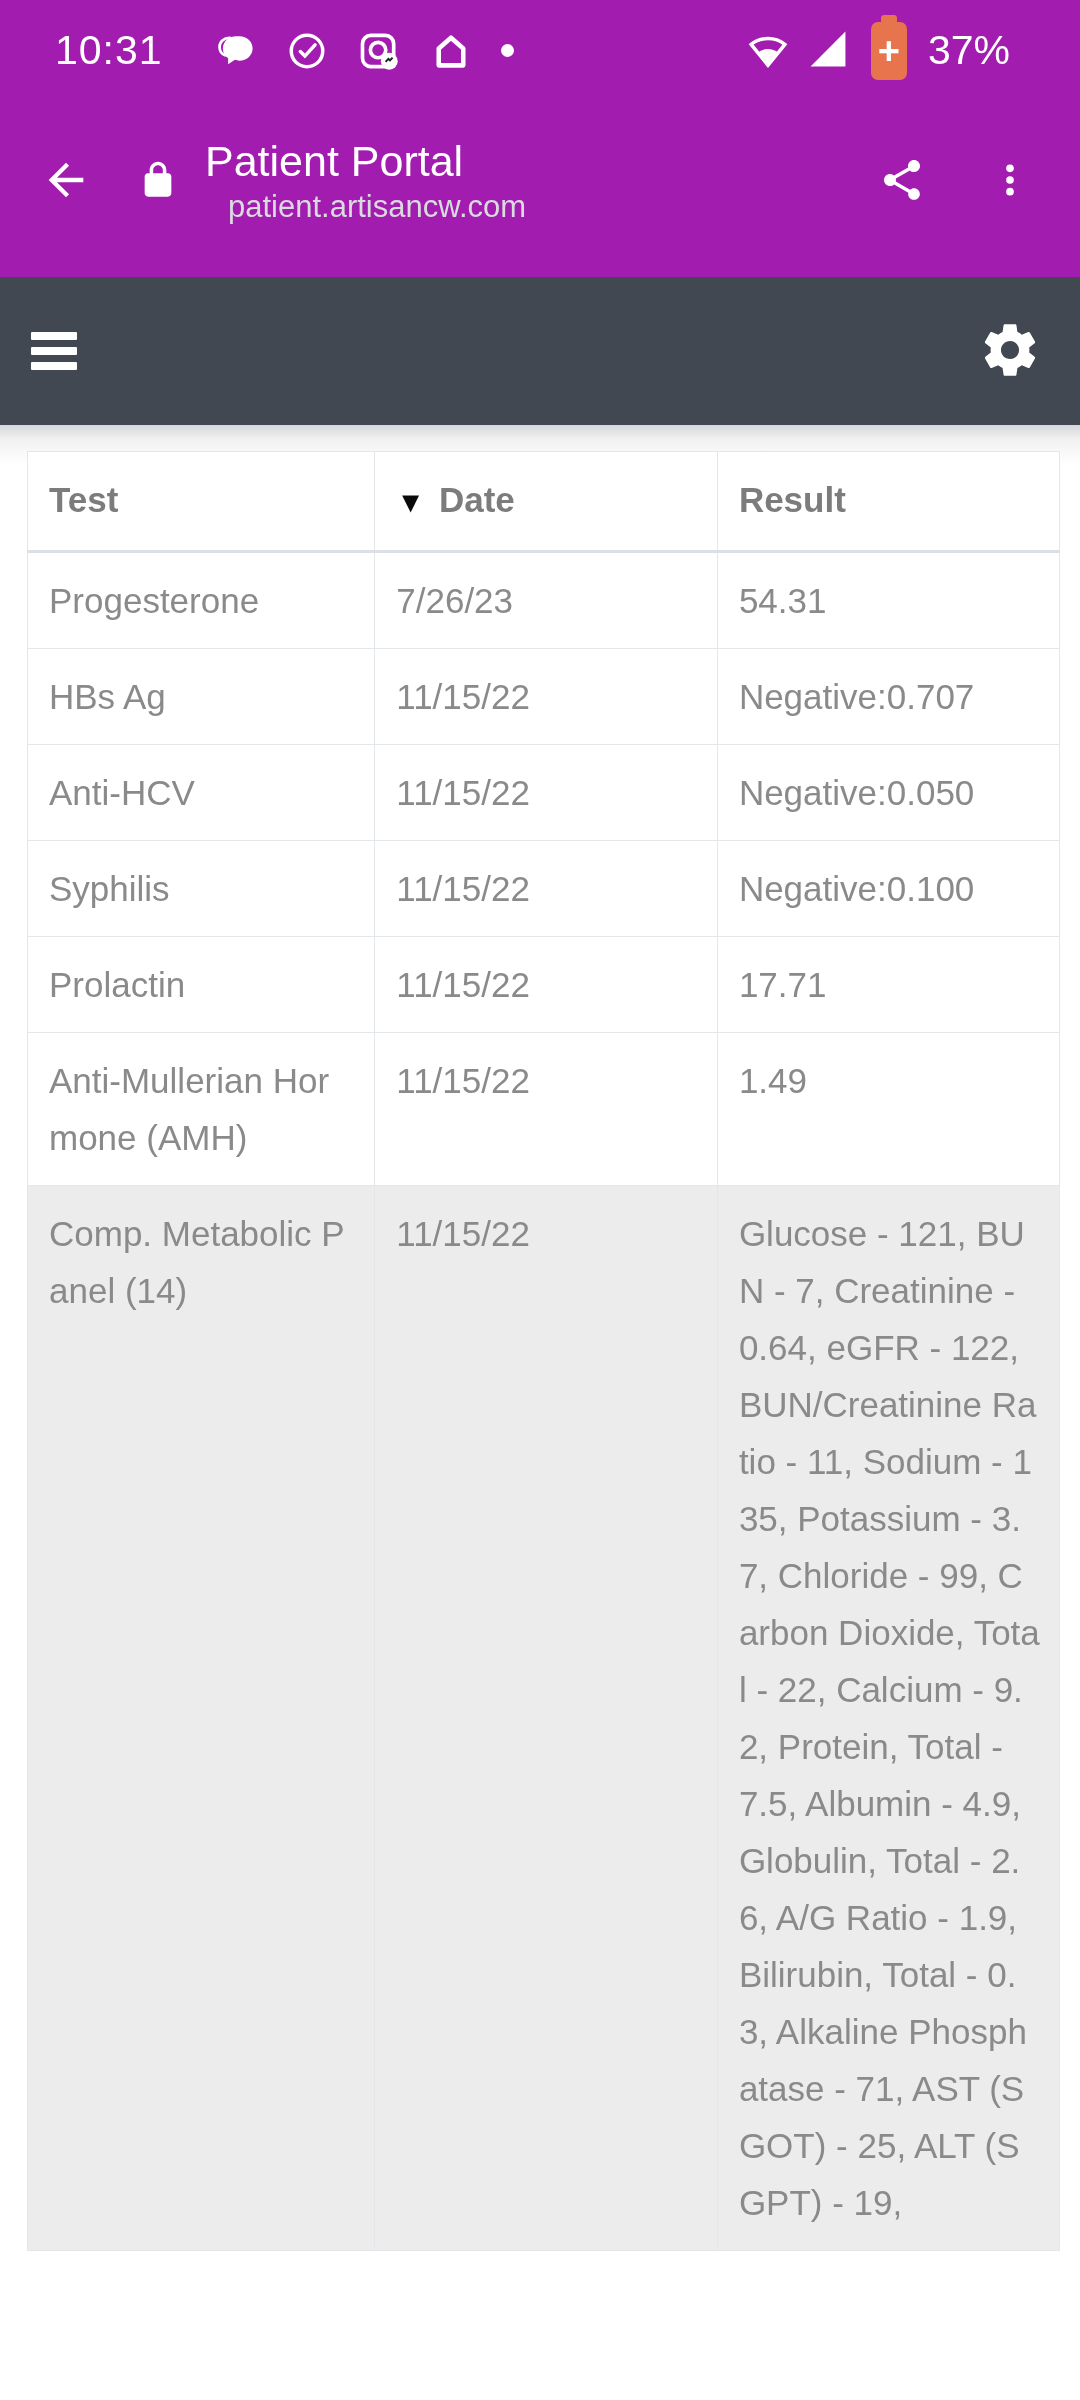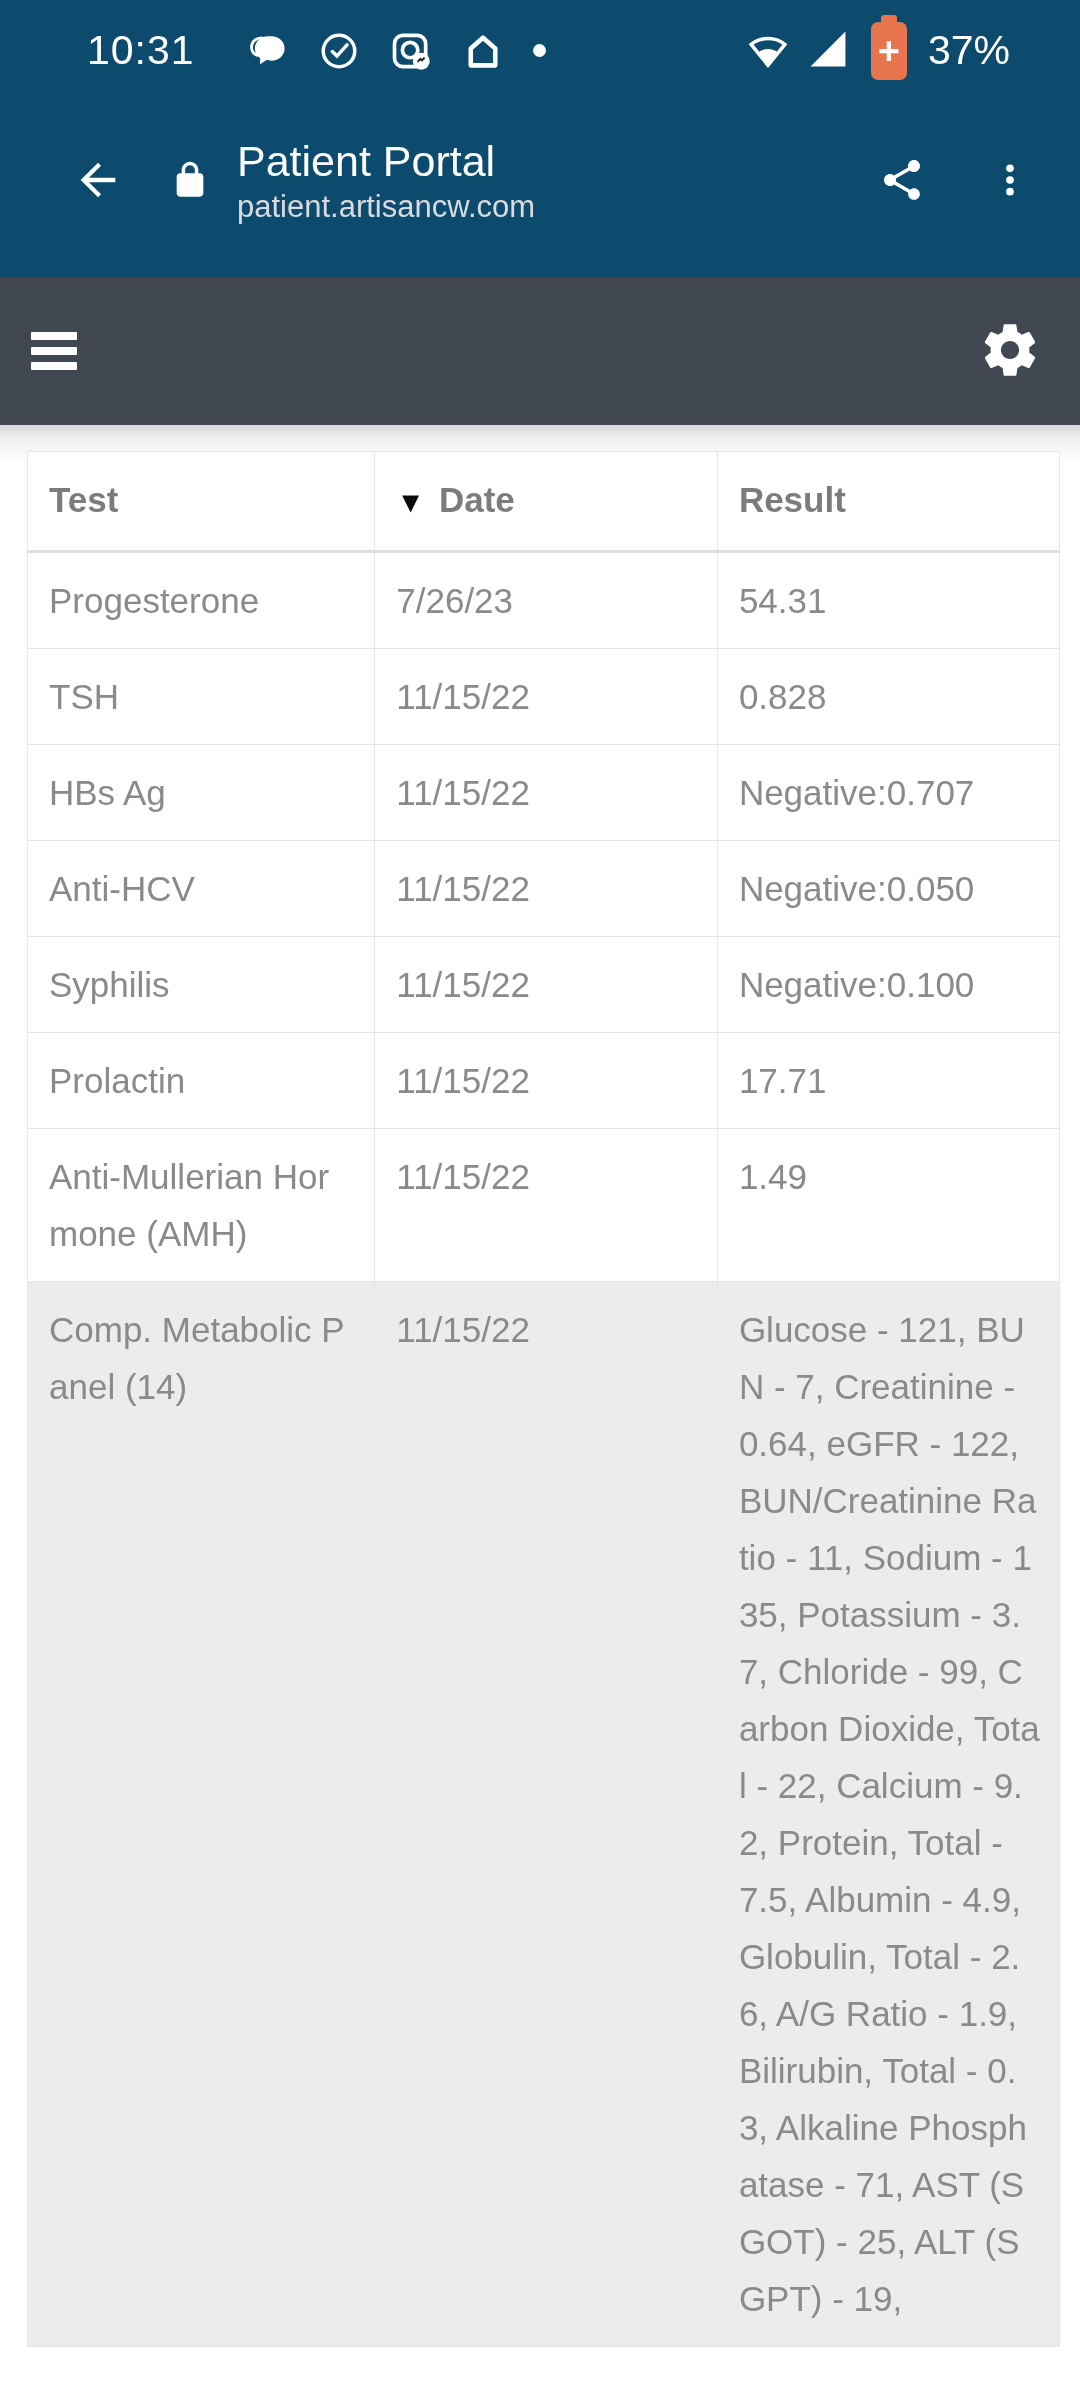--- a/index.html
+++ b/index.html
@@ -7,7 +7,7 @@
     font-family:"Liberation Sans","DejaVu Sans",sans-serif; }
 
   
-  .chrome { background:#0c4a6e; color:#fff;padding-left:32px; }
+  .chrome { background:#a21caf; color:#fff; }
   .status-bar { height:95px; display:flex; align-items:center; padding:6px 70px 0 55px; }
   .time { font-size:41px; letter-spacing:1px; }
   .notif-icons { display:flex; align-items:center; gap:29px; margin-left:52px; }

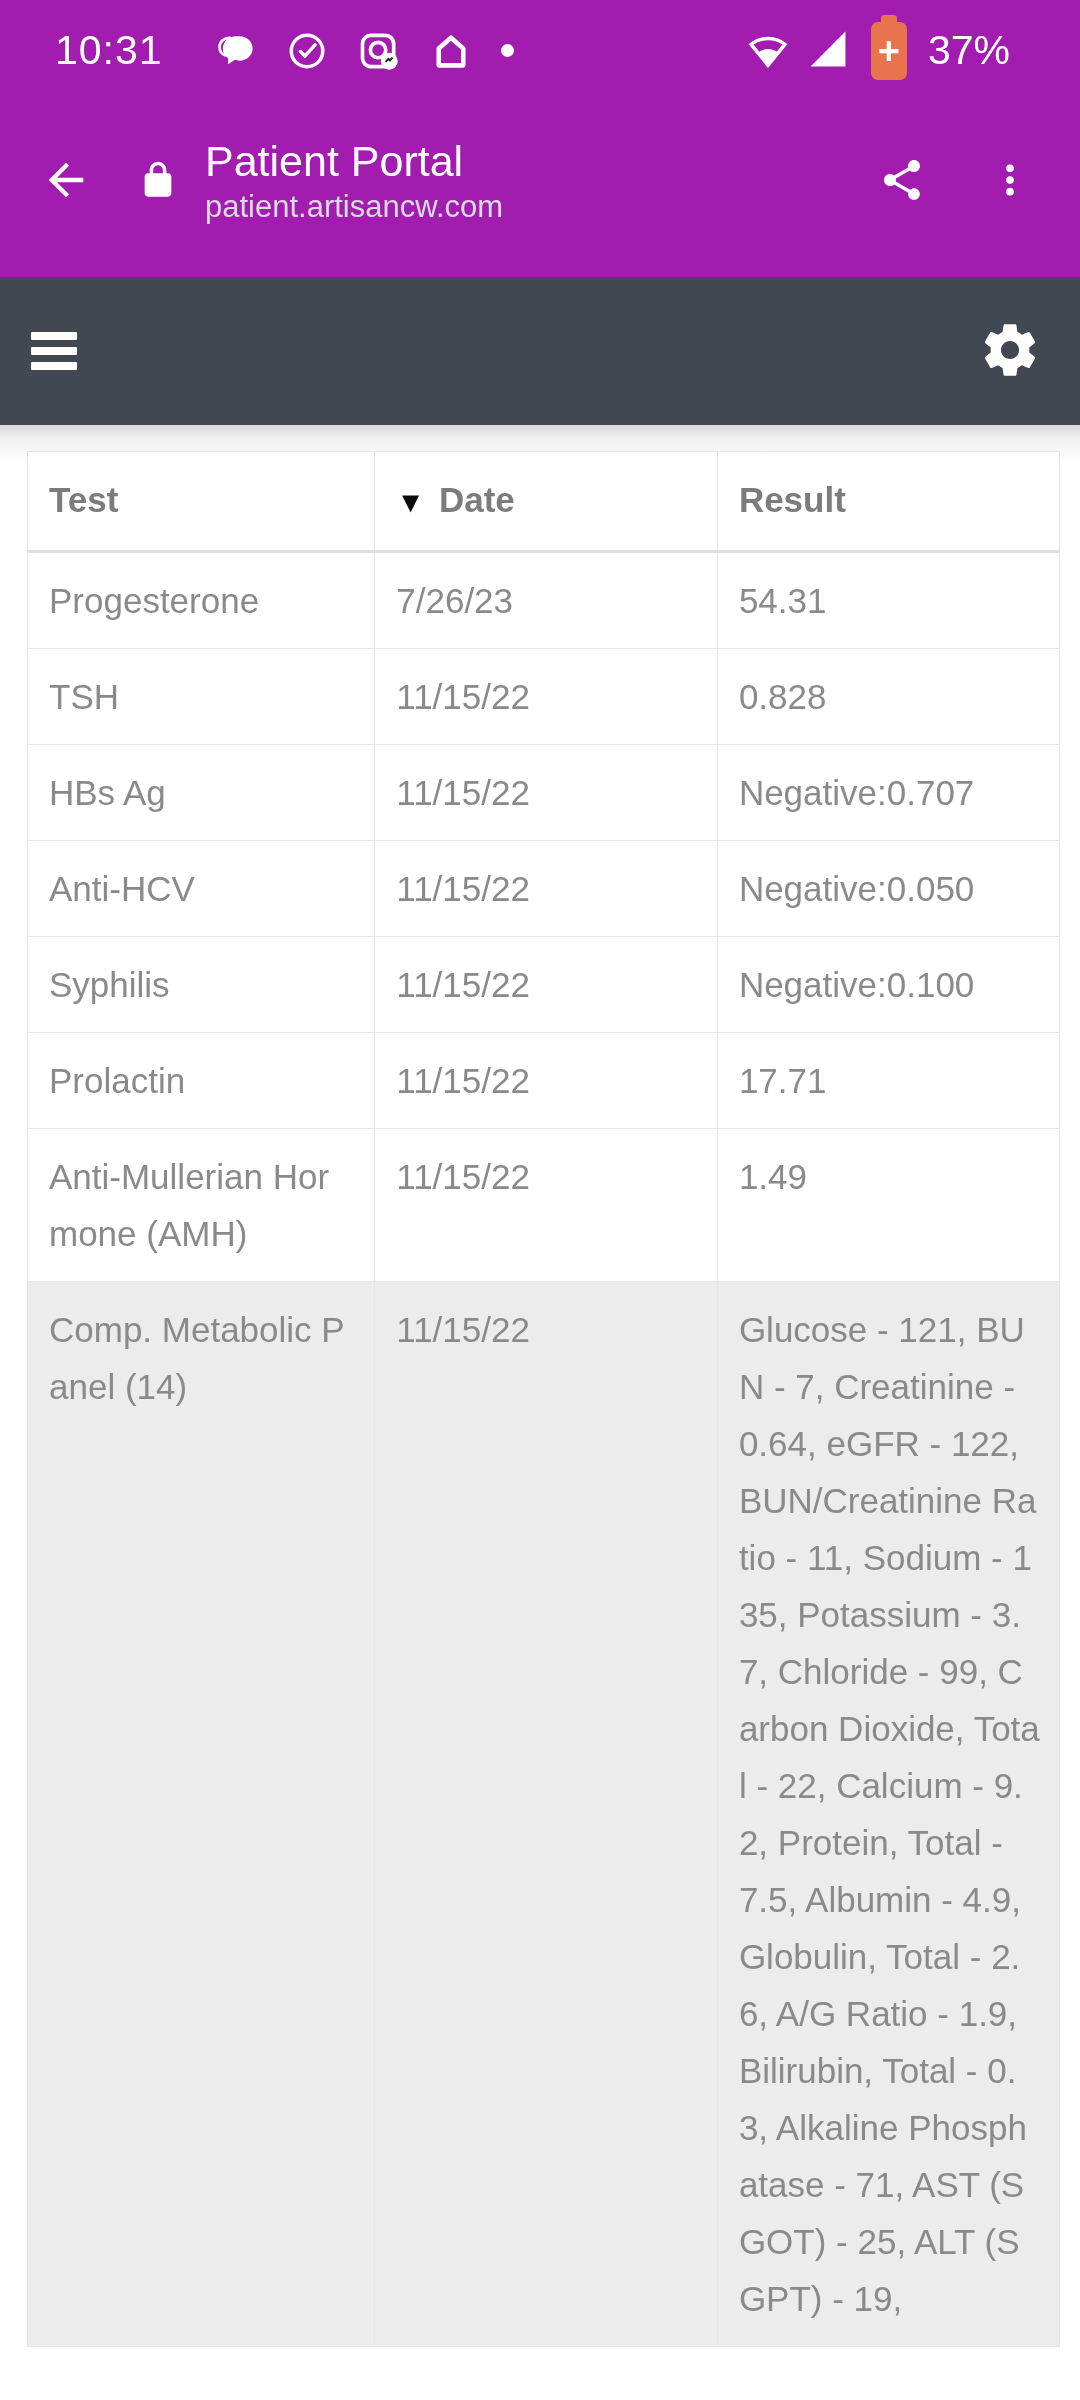--- a/index.html
+++ b/index.html
@@ -28,7 +28,7 @@
   .site-ident { display:flex; align-items:center; margin-left:36px; min-width:0; }
   .titles { margin-left:27px; }
   .page-title { font-size:43px; color:#fff; font-weight:400; line-height:1.22; }
-  .page-url { font-size:31px; color:#d9dbdf; line-height:1.3; }
+  .page-url { font-size:31px; color:#d9dbdf; line-height:1.3;margin-left:23px; }
   .hdr-spacer { flex:1; }
   .share-btn { width:72px; height:72px; margin-right:42px; }
   .menu-btn { width:60px; height:72px; }

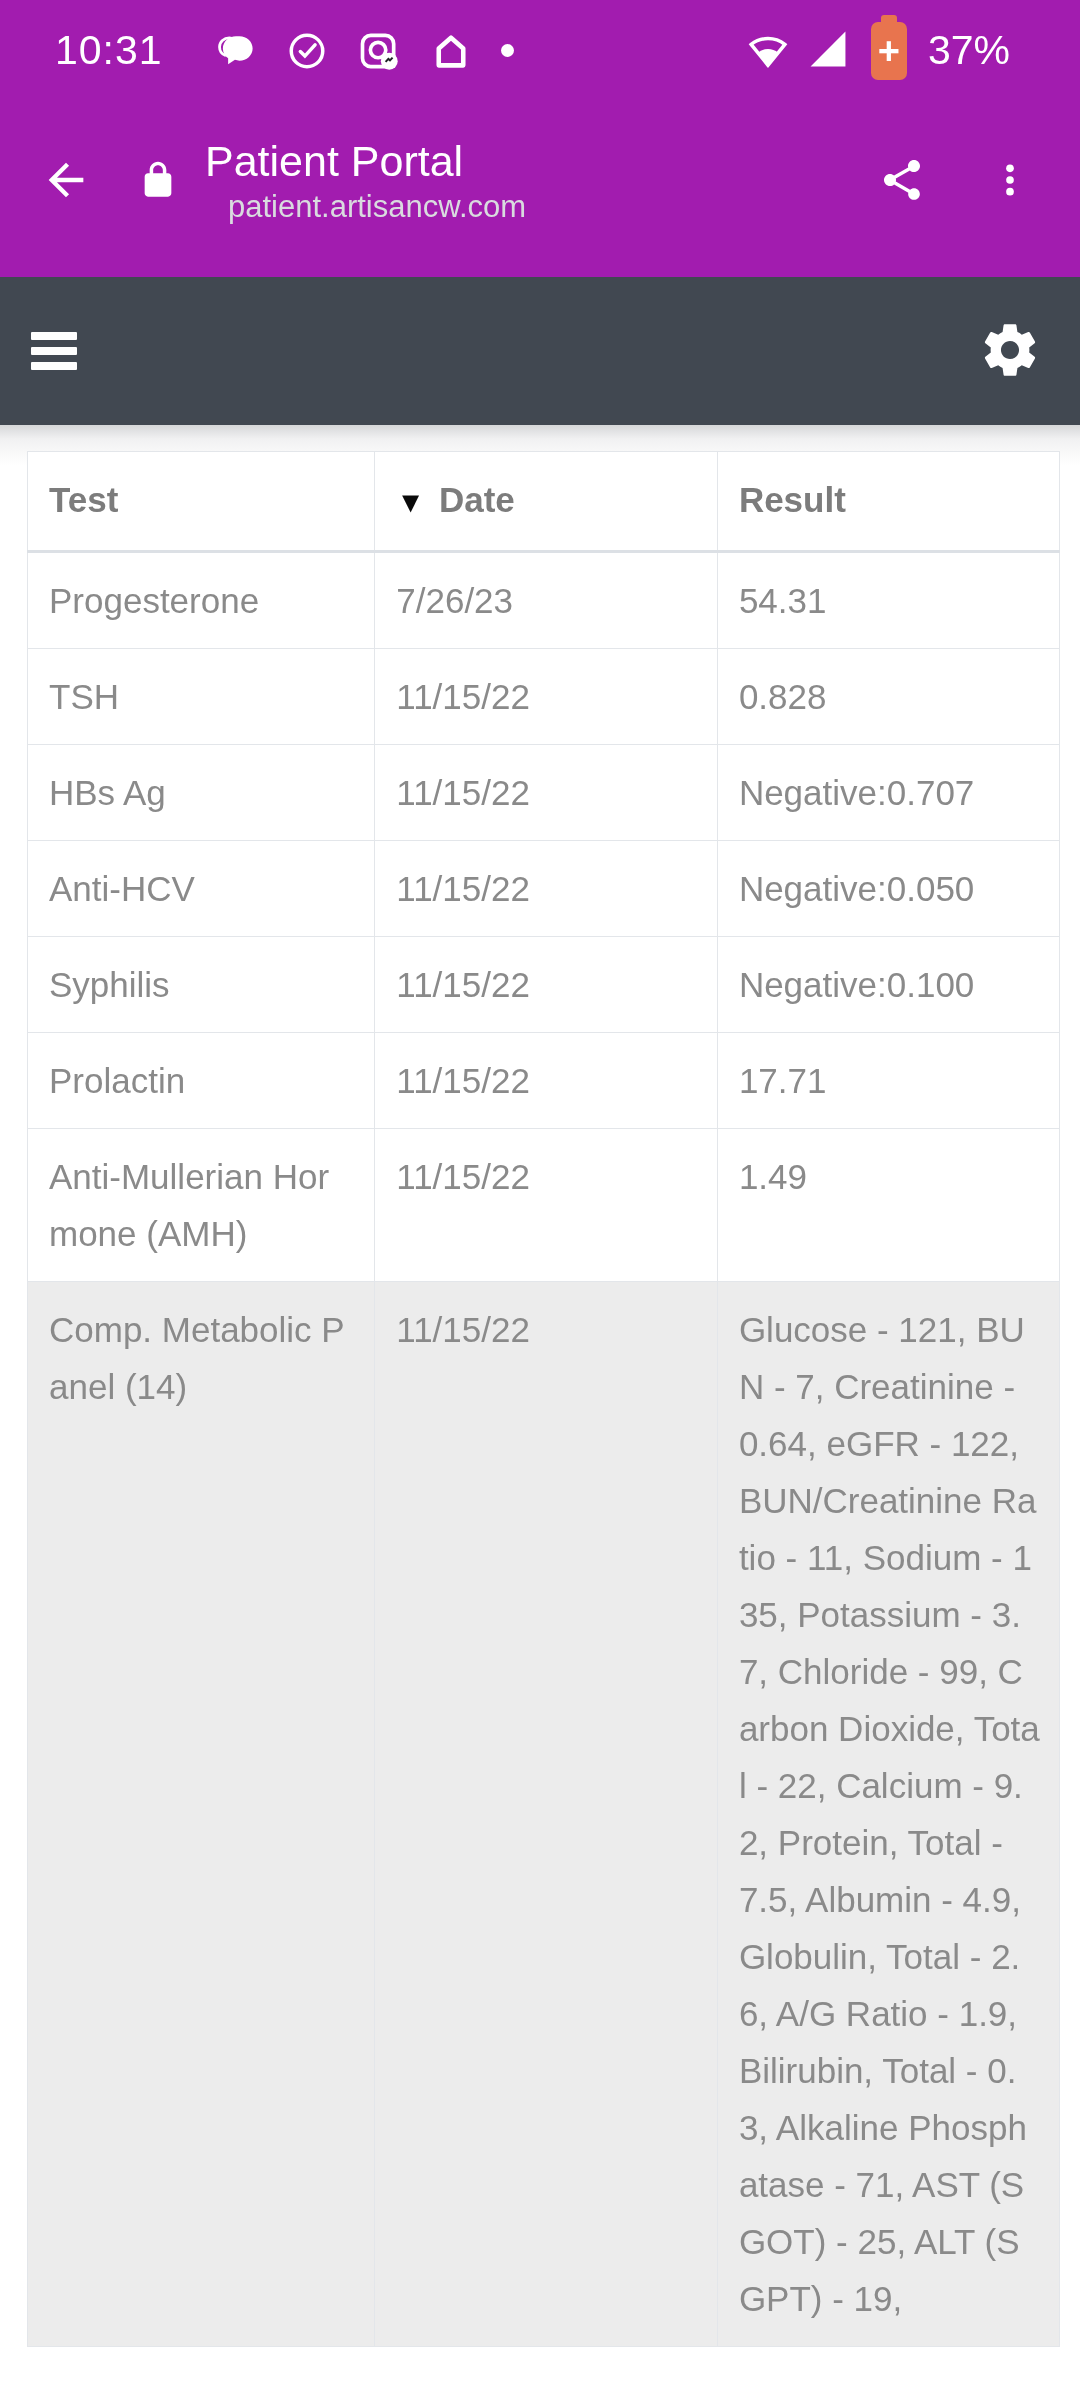--- a/index.html
+++ b/index.html
@@ -188,11 +188,6 @@
         <td>54.31</td>
       </tr>
       <tr>
-        <td>TSH</td>
-        <td>11/15/22</td>
-        <td>0.828</td>
-      </tr>
-      <tr>
         <td>HBs Ag</td>
         <td>11/15/22</td>
         <td>Negative:0.707</td>

